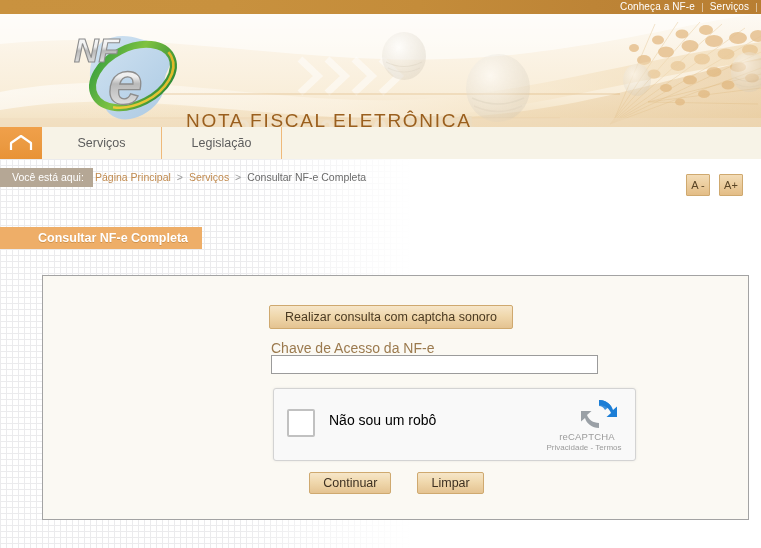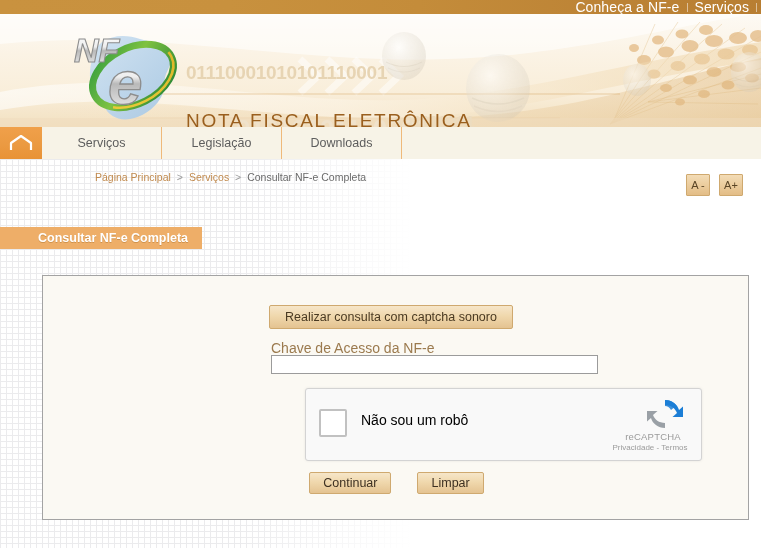--- a/index.html
+++ b/index.html
@@ -30,7 +30,7 @@
   }
   .topbar-link {
     color: #ffffff;
-    font-size: 14px;
+    font-size: 10px;
     line-height: 14px;
     text-decoration: none;
     padding: 0 7px;

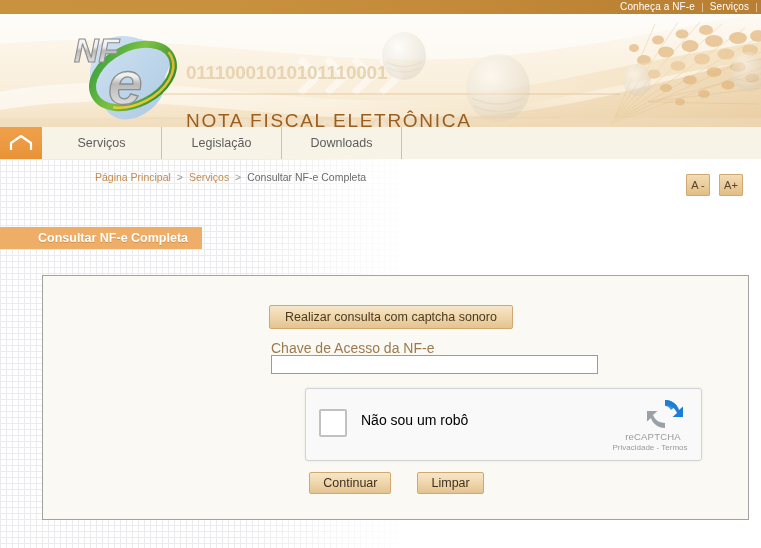--- a/index.html
+++ b/index.html
@@ -441,7 +441,6 @@
       </g>
     </svg>
 
-    <div class="banner-binary-1">01110001010101110001</div>
     <div class="banner-binary-3">01010101110001</div>
     <div class="banner-binary-2">101110001</div>
 

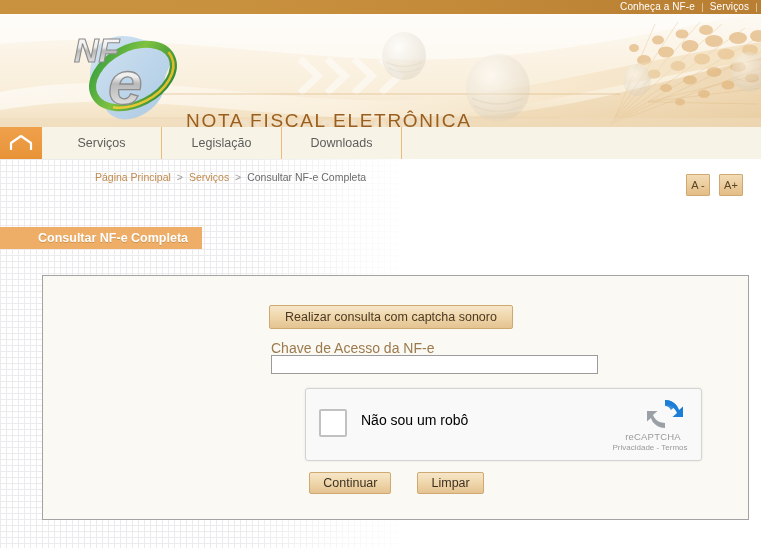--- a/index.html
+++ b/index.html
@@ -495,7 +495,6 @@
     </div>
     <a class="menu-item" href="#">Serviços</a>
     <a class="menu-item" href="#">Legislação</a>
-    <a class="menu-item" href="#">Downloads</a>
     <div class="menu-rest"></div>
   </div>
 

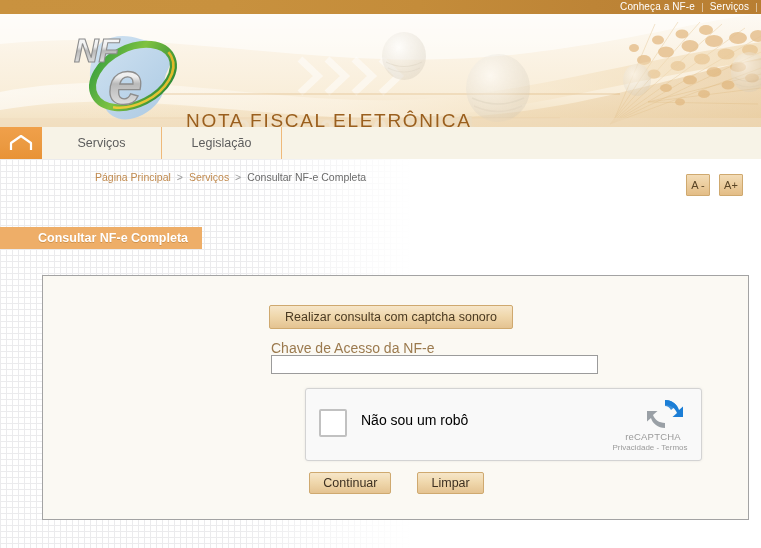--- a/index.html
+++ b/index.html
@@ -502,6 +502,7 @@
   <div class="checker-fade"></div>
 
   <div class="crumbrow">
+    <div class="crumb-tag">Você está aqui:</div>
     <div class="crumb-path">
       <a class="crumb-link" href="#">Página Principal</a>
       <span class="crumb-sep">&gt;</span>

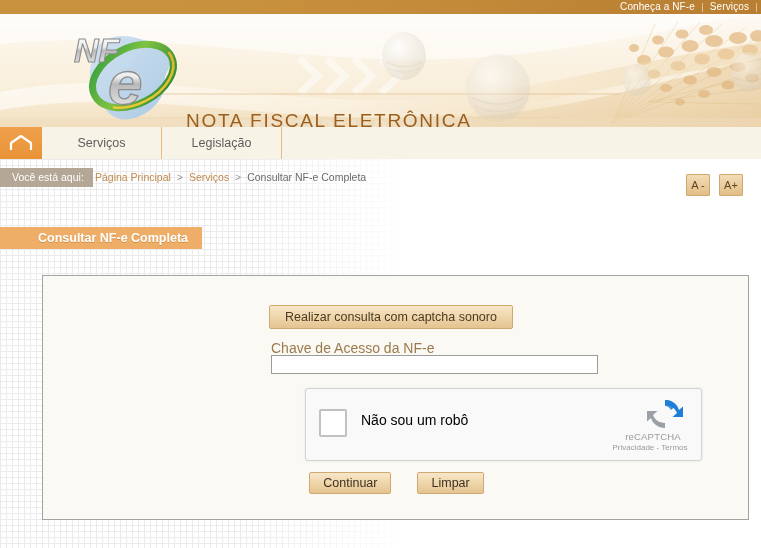--- a/index.html
+++ b/index.html
@@ -254,12 +254,11 @@
   
   .recaptcha {
     position: absolute; left: 230px; top: 112px;
-    width: 397px; height: 73px;
+    width: 363px; height: 73px;
     background: #f9f9f9;
     border: 1px solid #d3d3d3;
     border-radius: 3px;
     box-shadow: 0 0 3px rgba(0,0,0,0.08);
-    margin-left: 32px;
   }
   .rc-check {
     position: absolute; left: 13px; top: 20px;

